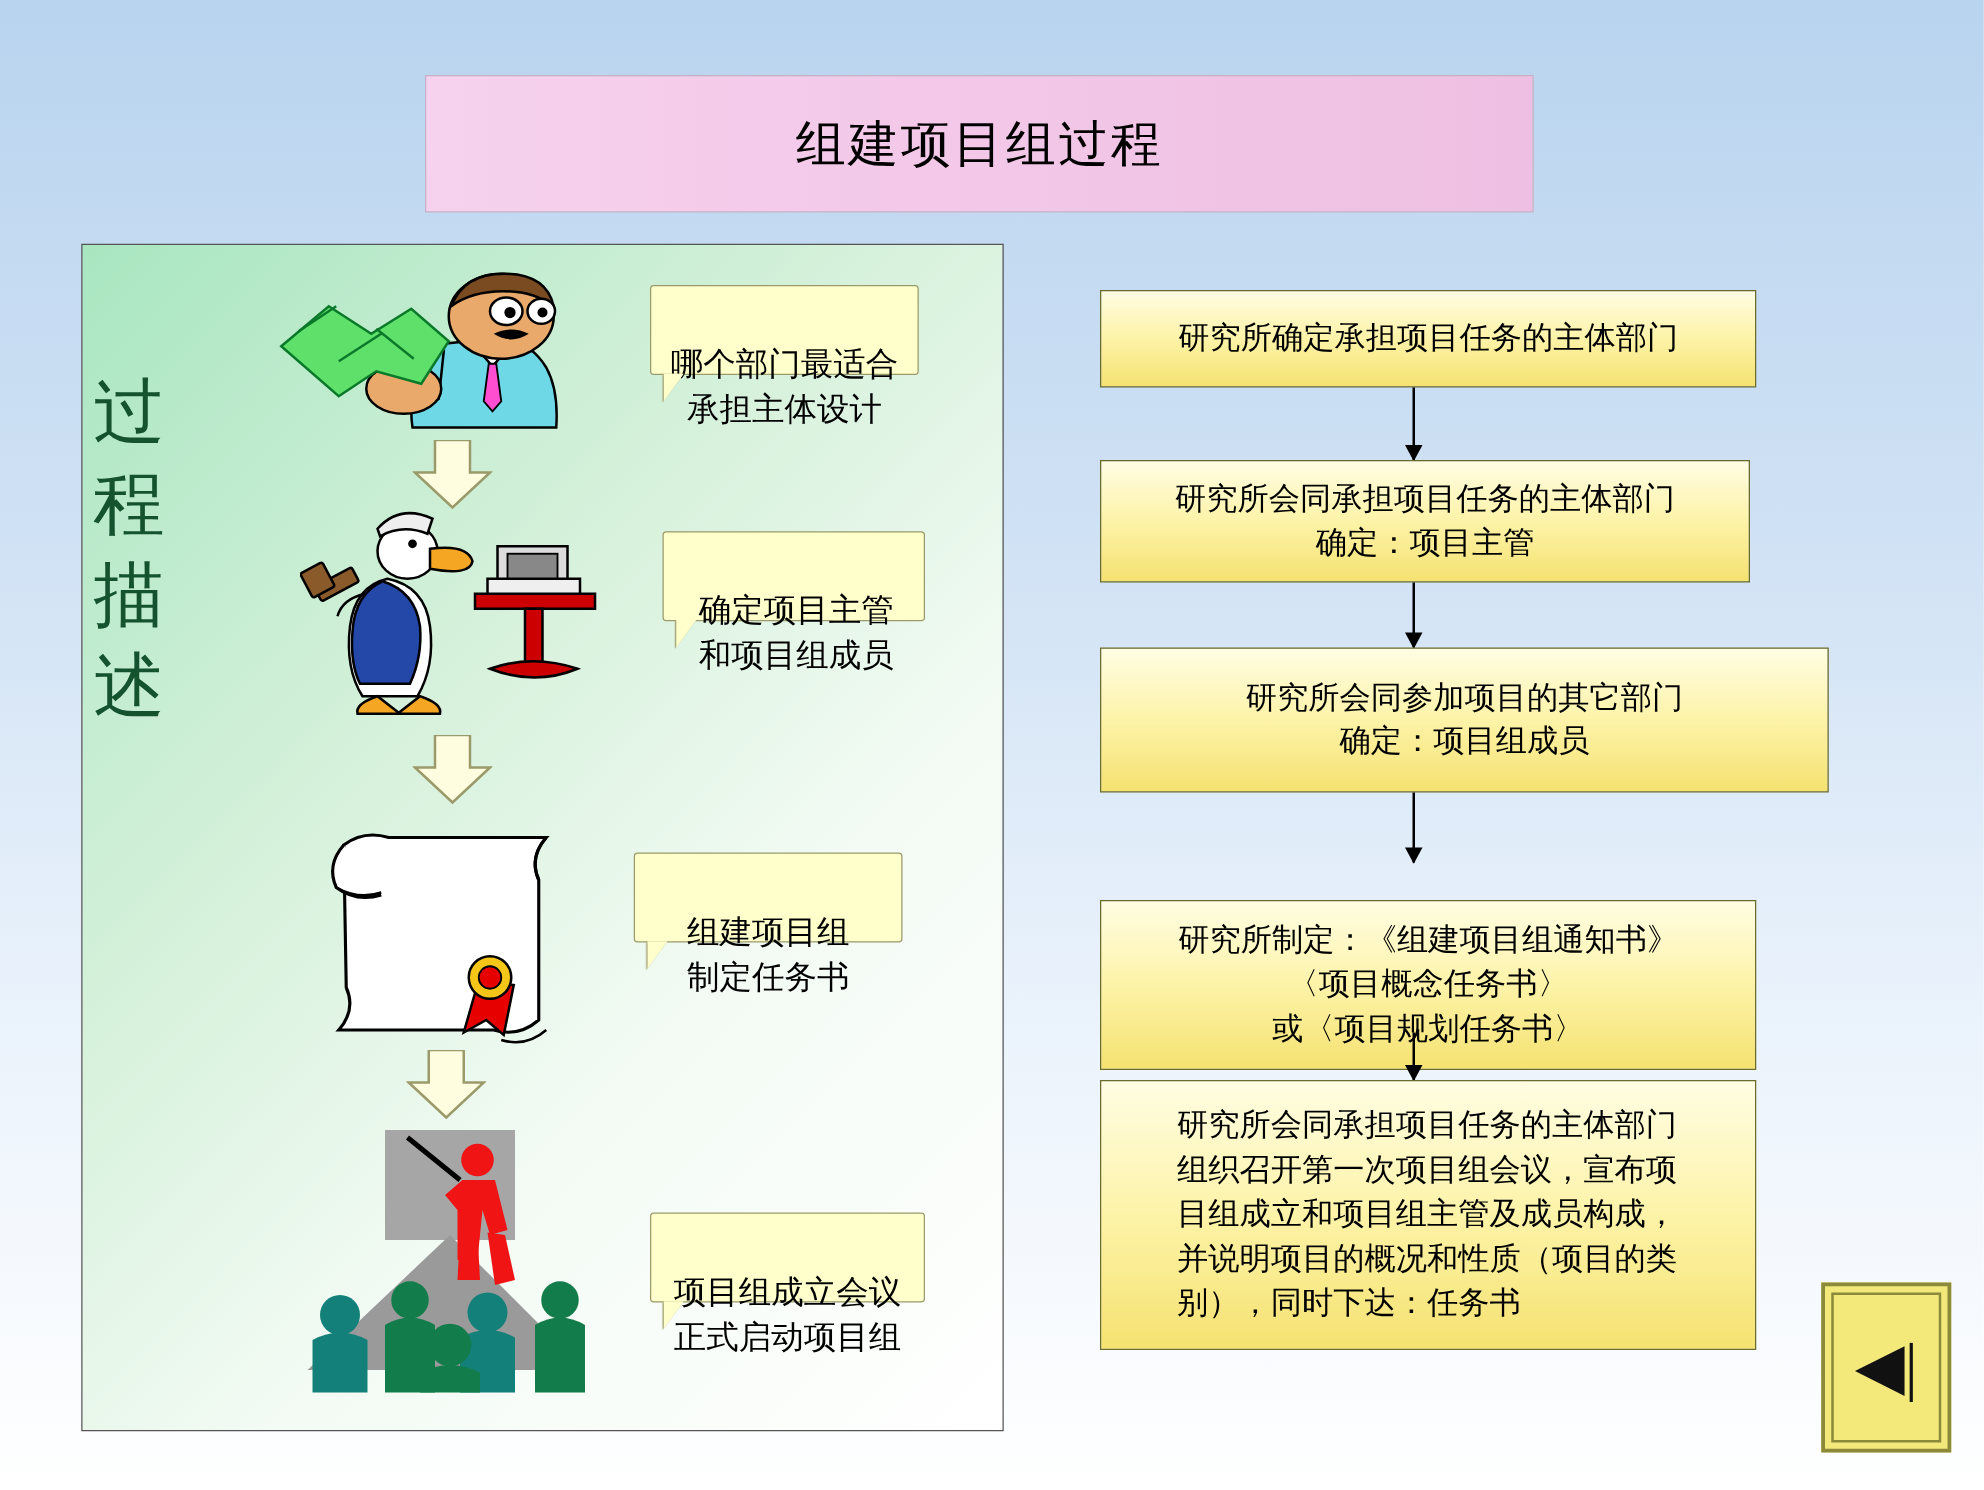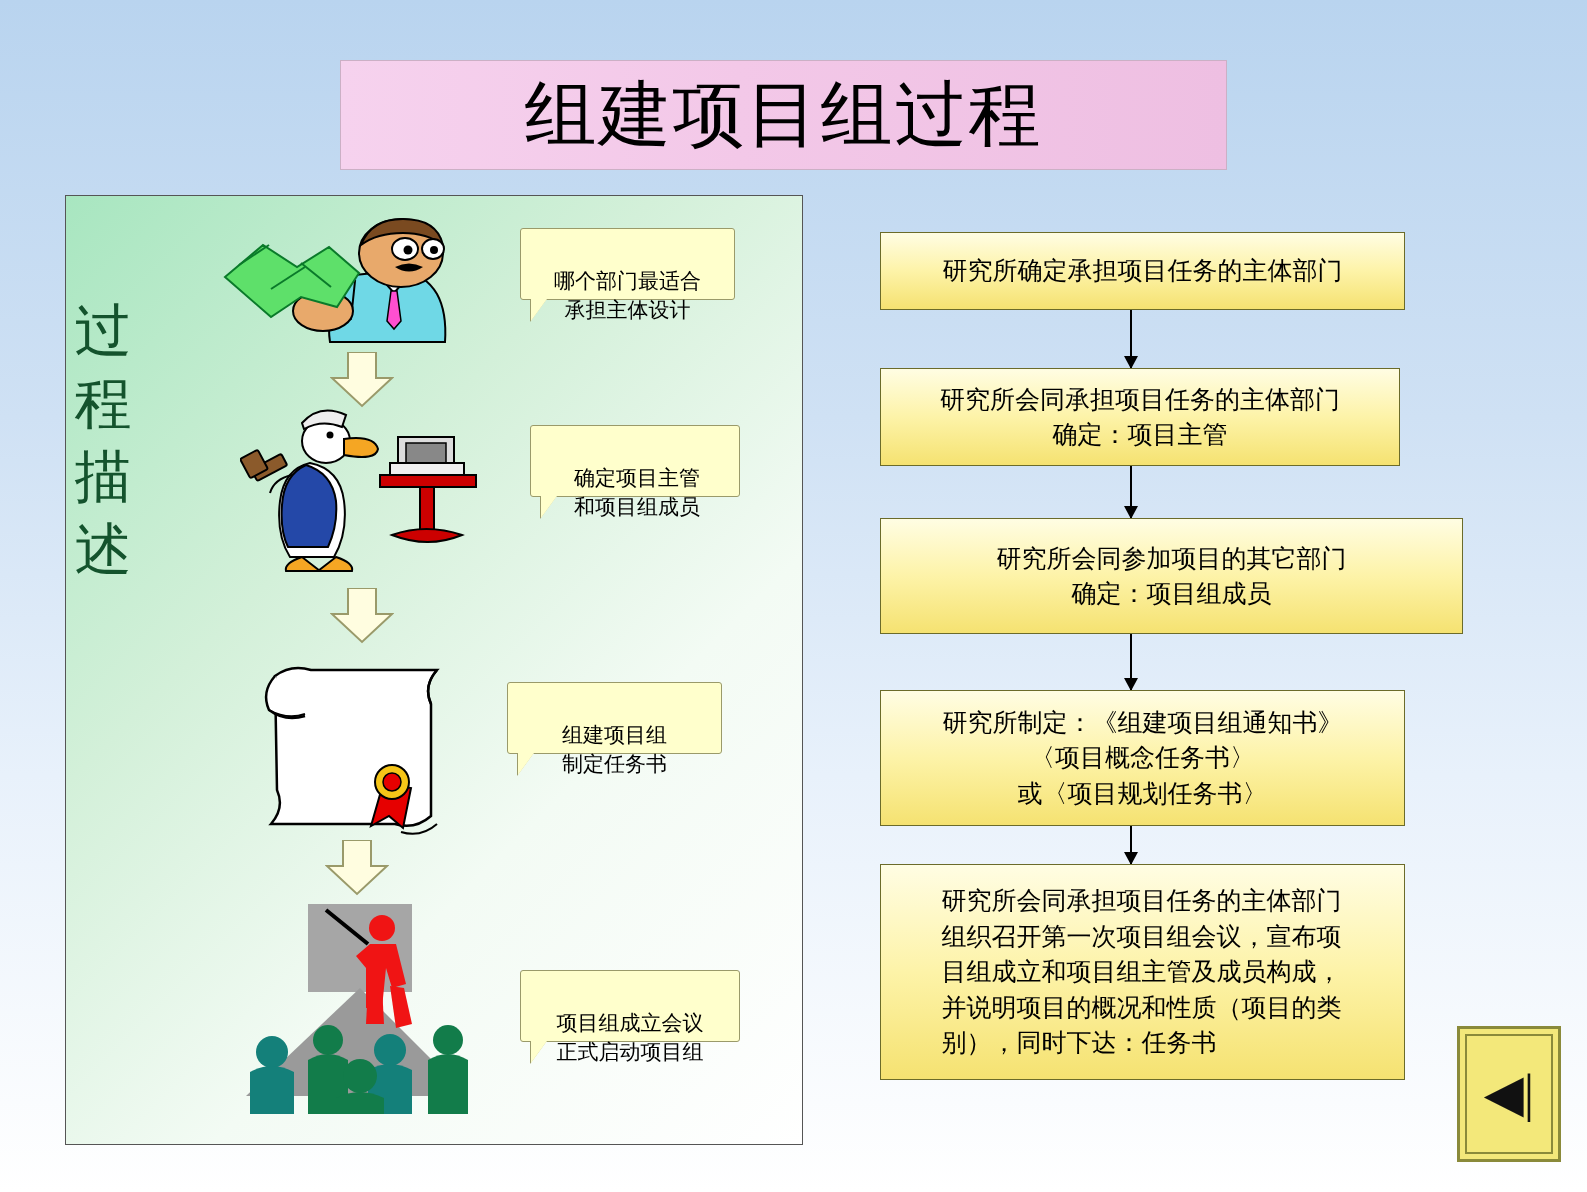--- a/index.html
+++ b/index.html
@@ -29,7 +29,7 @@
     justify-content: center;
   }
   #title-text {
-    font-size: 72px;
+    font-size: 40px;
     color: #000;
     letter-spacing: 2px;
     white-space: nowrap;

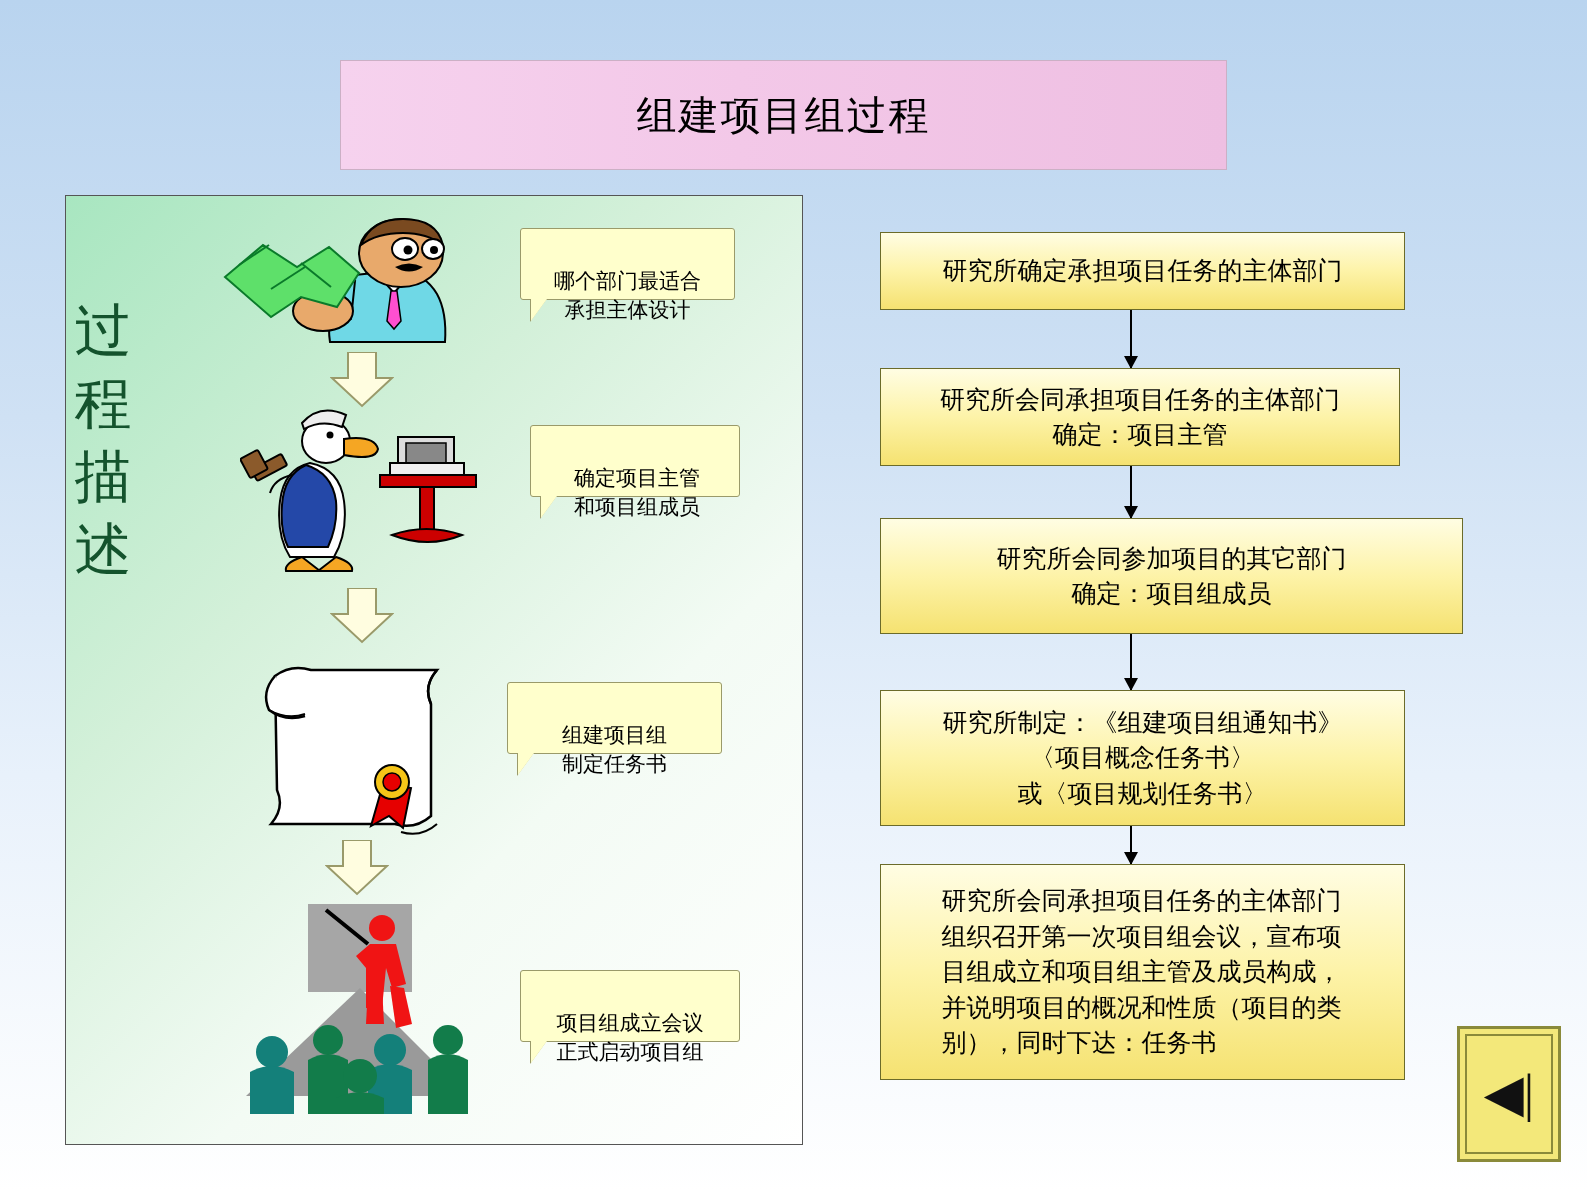--- a/index.html
+++ b/index.html
@@ -74,7 +74,7 @@
     background: #ffffcc;
     border: 1px solid #9a9a6a;
     border-radius: 3px;
-    font-size: 21px;
+    font-size: 26px;
     line-height: 1.38;
     text-align: center;
     color: #000;

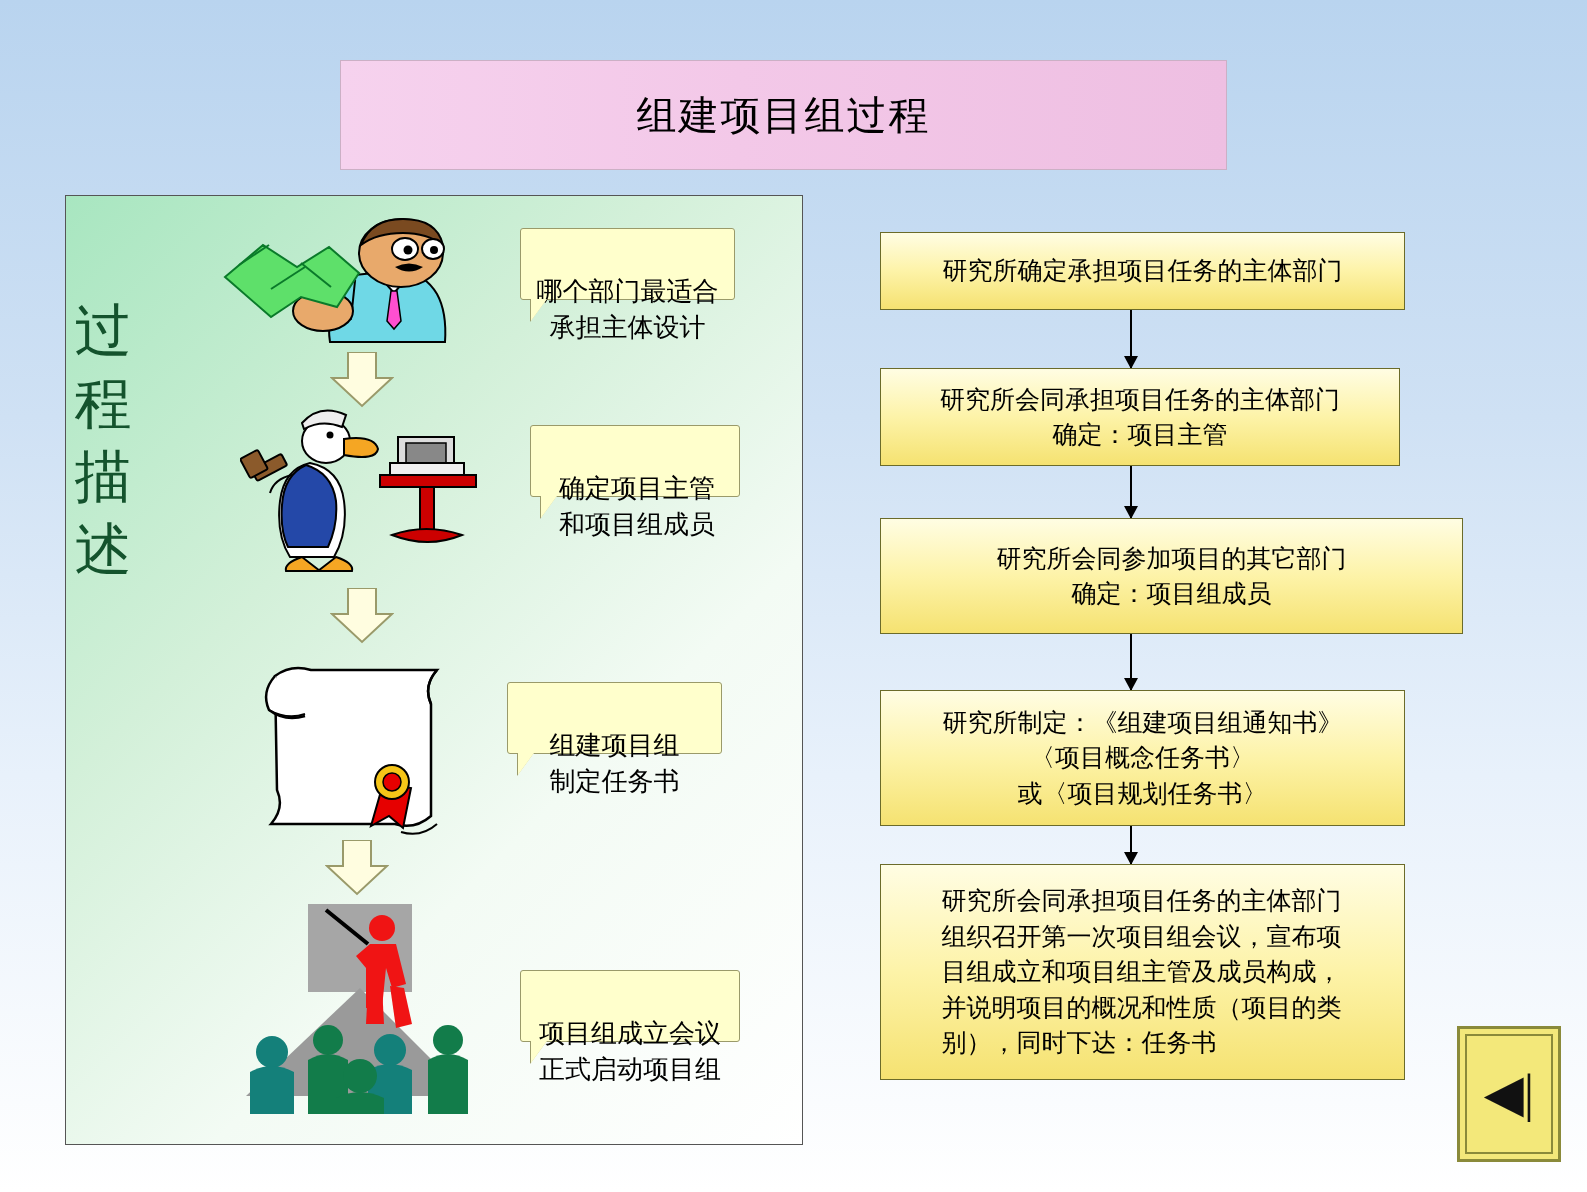--- a/index.html
+++ b/index.html
@@ -322,7 +322,7 @@
 </div>
 <div class="flow-arrow" style="top:634px; height:56px;"></div>
 
-<div class="flow-box" style="top:690px; width:525px; height:136px;">
+<div class="flow-box" style="top:720px; width:525px; height:136px;">
   <span>研究所制定：《组建项目组通知书》
 〈项目概念任务书〉
 或〈项目规划任务书〉</span>

